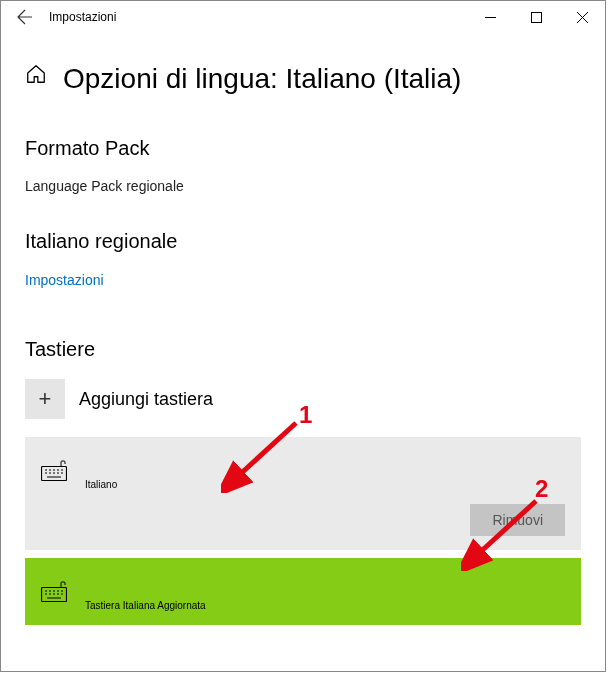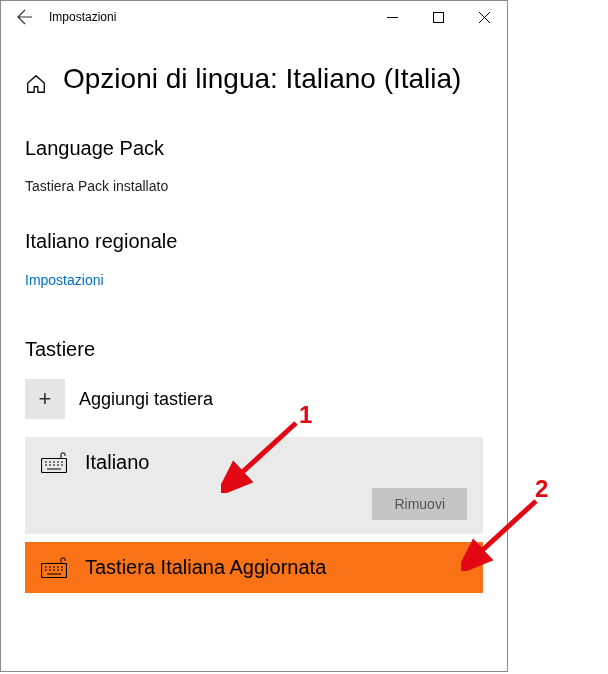--- a/index.html
+++ b/index.html
@@ -14,7 +14,7 @@
     }
     .window {
       border: 1px solid #888;
-      width: 508px;
+      width: 606px;
       height: 672px;
       position: relative;
       background: #fff;

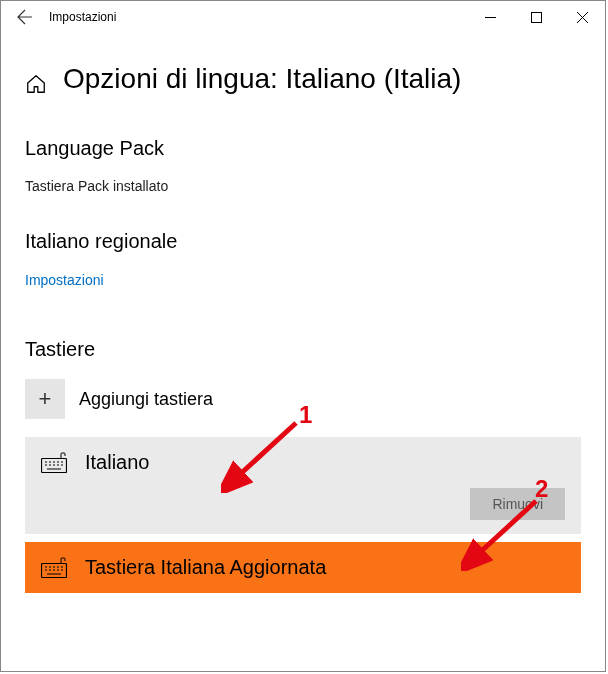--- a/index.html
+++ b/index.html
@@ -53,7 +53,7 @@
     }
     .header-row {
       display: flex;
-      align-items: flex-end;
+      align-items: flex-start;
       gap: 16px;
       margin-bottom: 42px;
       margin-top: 10px;

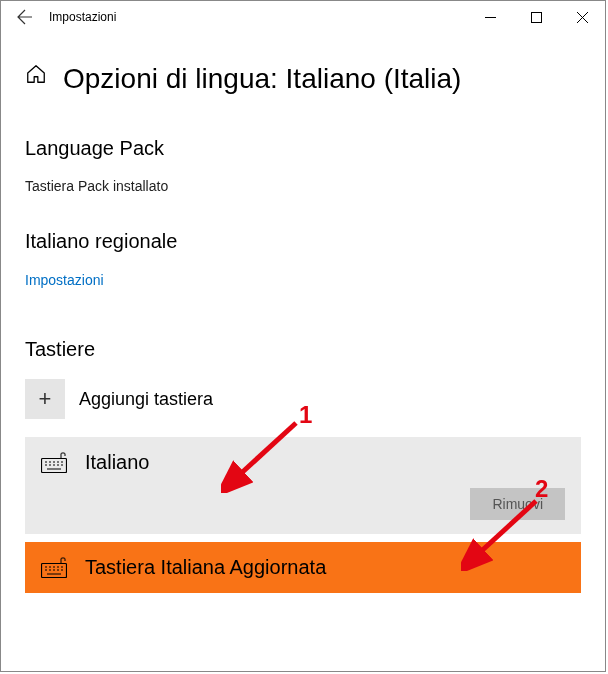--- a/index.html
+++ b/index.html
@@ -180,7 +180,7 @@
     </div>
 
     <div class="section-gap">
-      <h2 class="section-heading">Language Pack</h2>
+      <h2 class="section-heading">Formato Pack</h2>
       <p class="body-text">Tastiera Pack installato</p>
     </div>
 

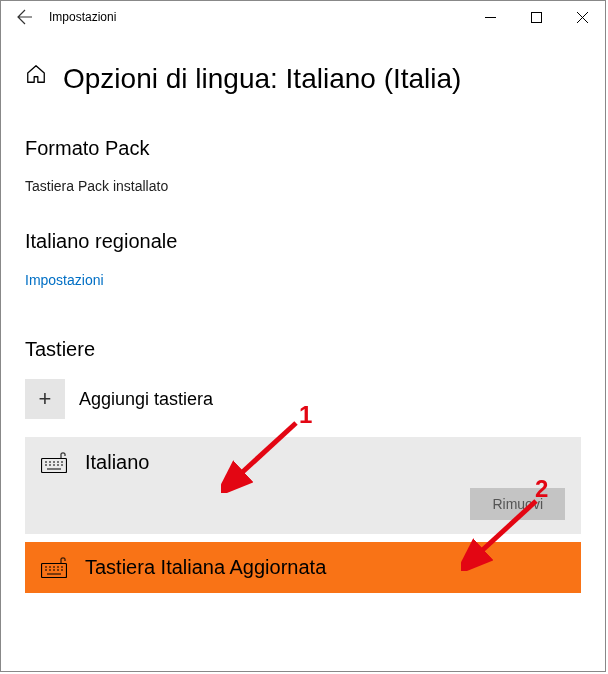--- a/index.html
+++ b/index.html
@@ -181,7 +181,7 @@
 
     <div class="section-gap">
       <h2 class="section-heading">Formato Pack</h2>
-      <p class="body-text">Tastiera Pack installato</p>
+      <p class="body-text">Language Pack regionale</p>
     </div>
 
     <div class="section-gap">

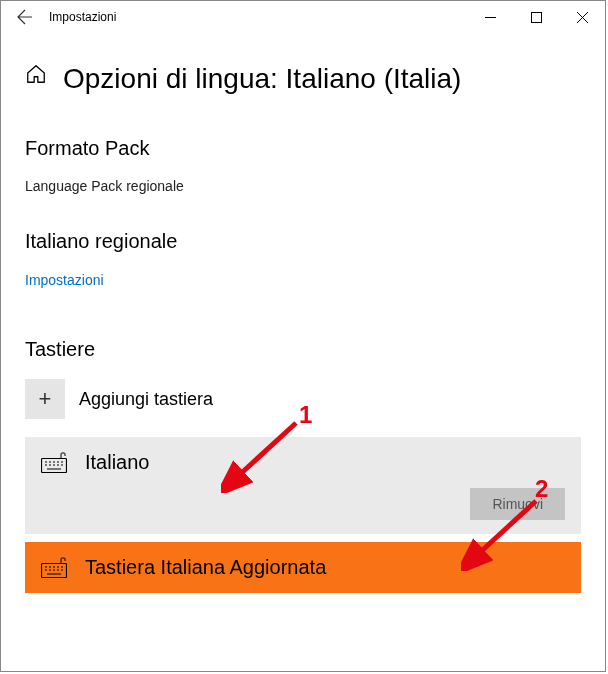--- a/index.html
+++ b/index.html
@@ -117,7 +117,7 @@
       width: 26px; height: 22px;
       color: #000;
     }
-    .kbd-label { font-size: 20px; }
+    .kbd-label { font-size: 10px; margin-top: 28px; }
     .remove-btn {
       position: absolute;
       right: 16px;

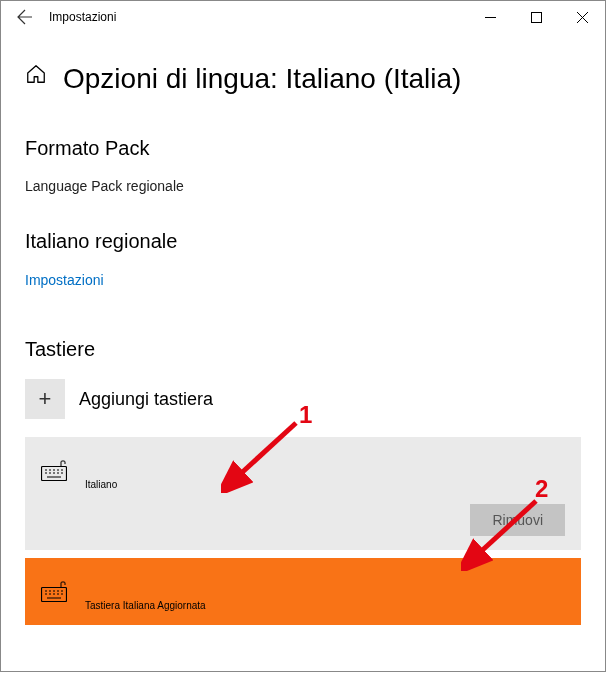--- a/index.html
+++ b/index.html
@@ -101,7 +101,7 @@
     }
     .add-label { font-size: 18px; }
     .kbd-item {
-      background: #f97316;
+      background: #84cc16;
       padding: 14px 16px;
       margin-bottom: 8px;
       display: flex;

